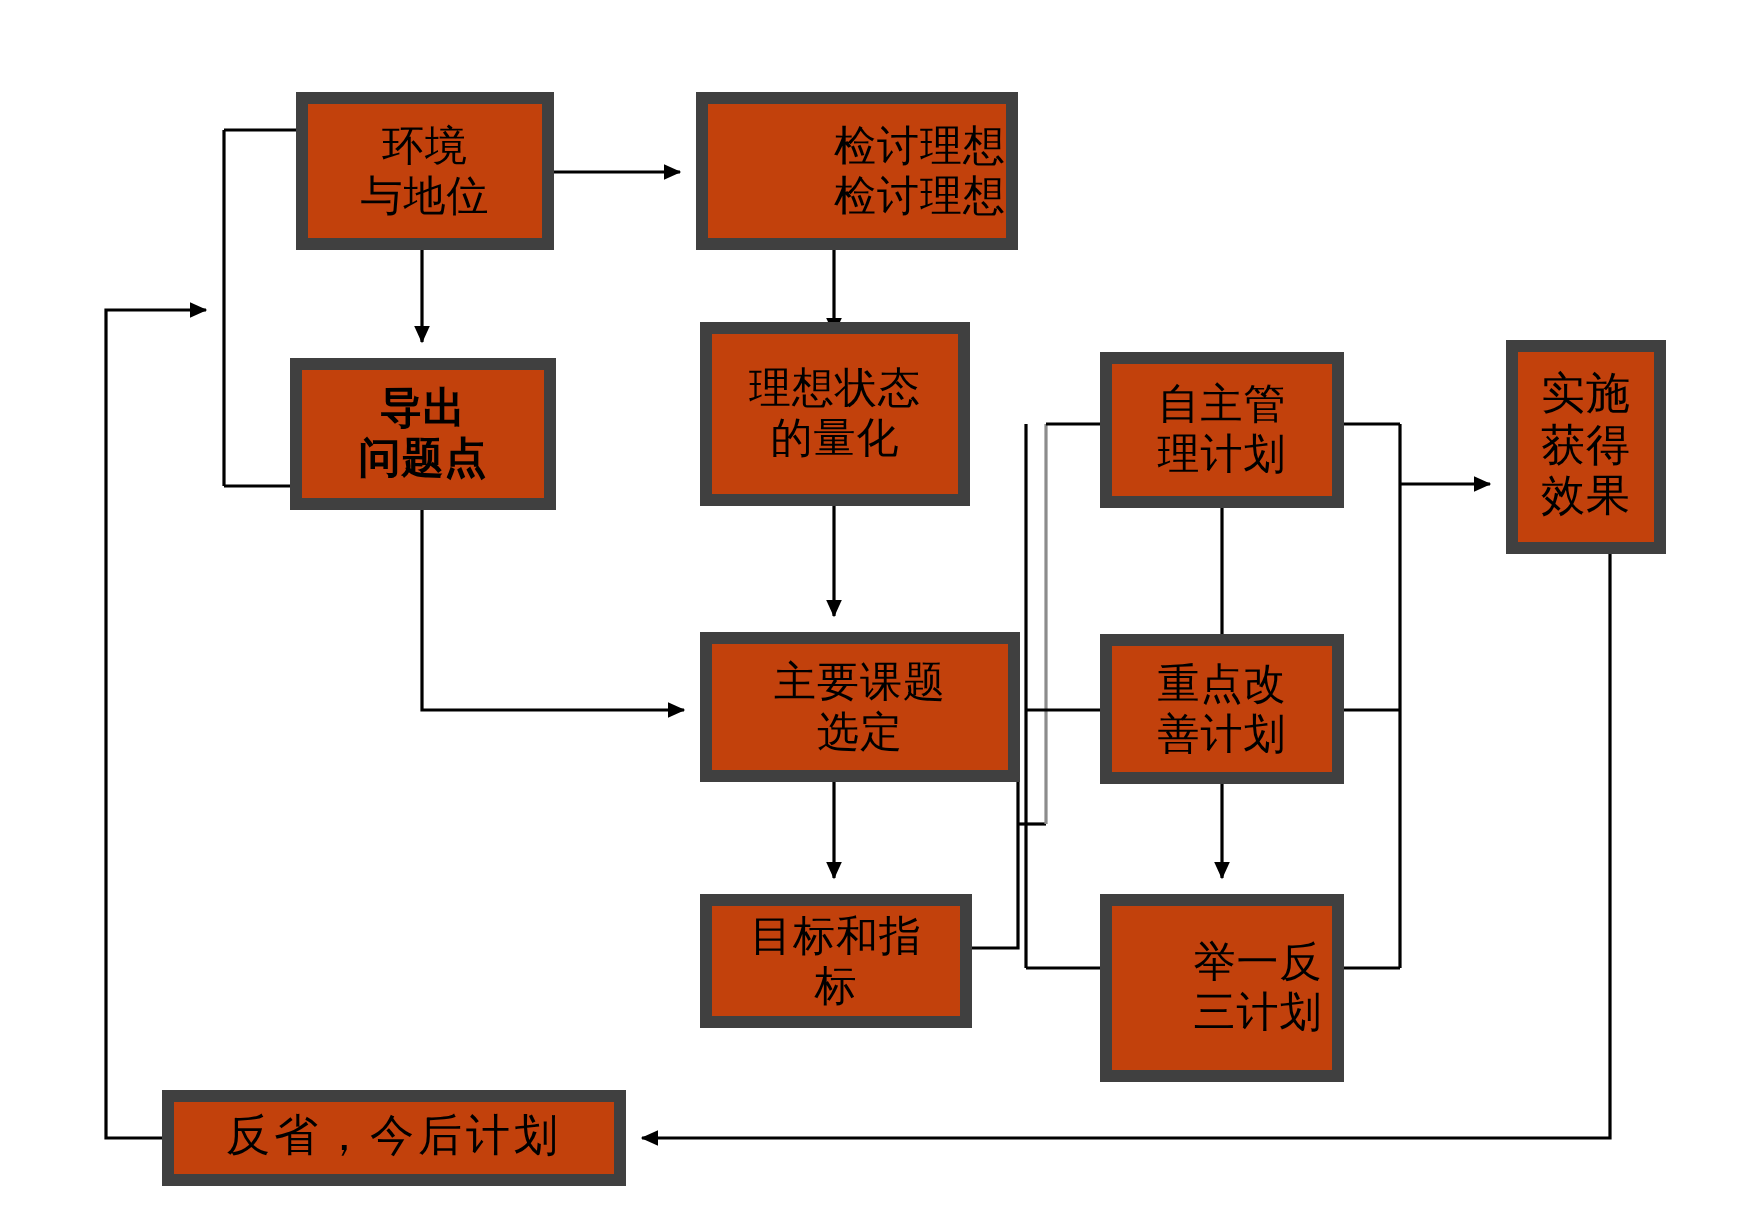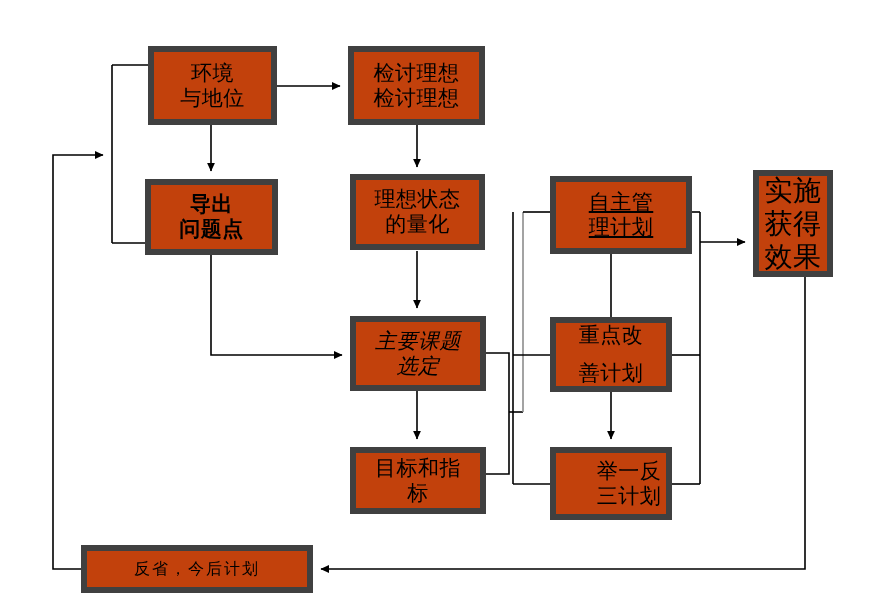--- a/index.html
+++ b/index.html
@@ -113,7 +113,7 @@
     <span class="node-line">与地位</span>
   </div>
 
-  <div class="node" style="left:348px; top:46px; width:137px; height:79px;">
+  <div class="node" style="left:348px; top:46px; width:161px; height:79px;align-items:flex-end;">
     <span class="node-line">检讨理想</span>
     <span class="node-line">检讨理想</span>
   </div>

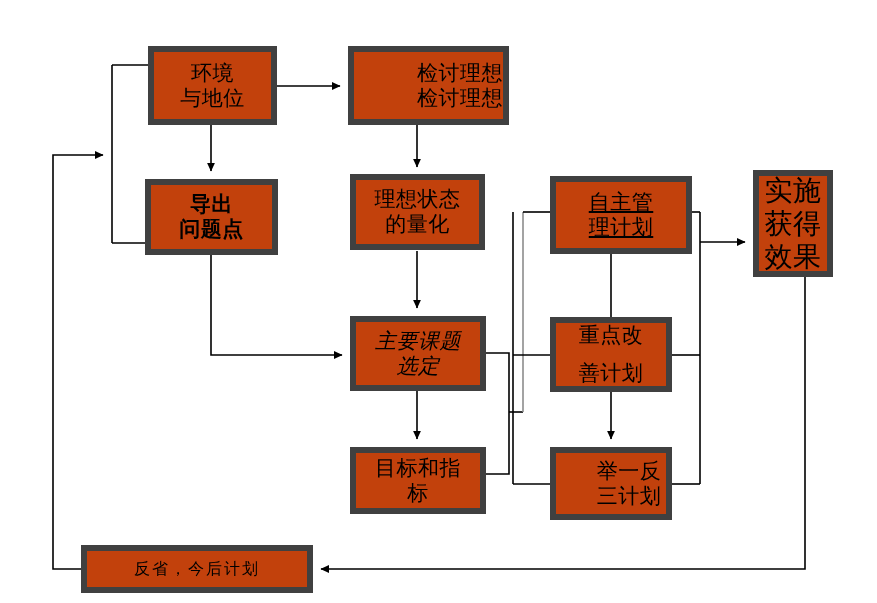--- a/index.html
+++ b/index.html
@@ -123,7 +123,7 @@
     <span class="node-line">问题点</span>
   </div>
 
-  <div class="node" style="left:350px; top:174px; width:135px; height:76px;">
+  <div class="node" style="left:350px; top:161px; width:135px; height:92px;">
     <span class="node-line">理想状态</span>
     <span class="node-line">的量化</span>
   </div>

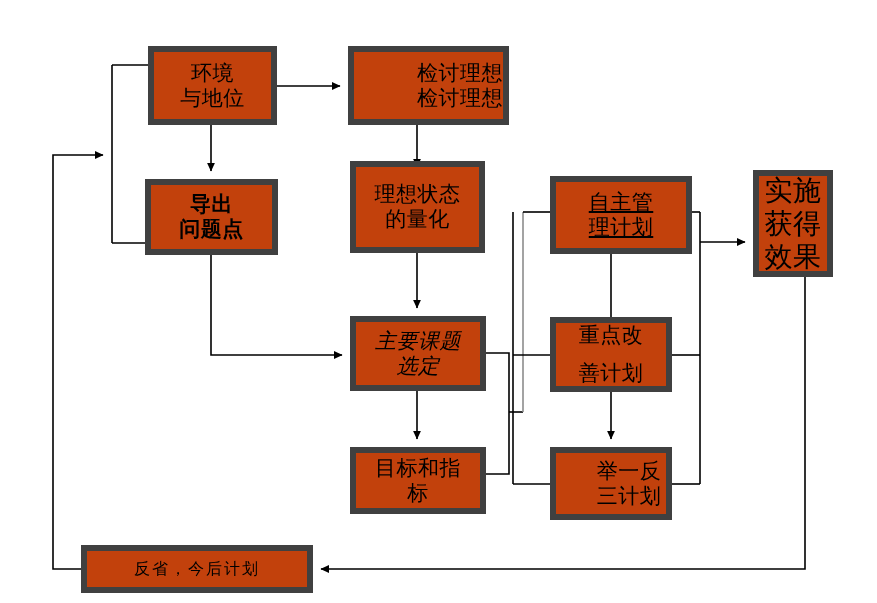--- a/index.html
+++ b/index.html
@@ -128,7 +128,7 @@
     <span class="node-line">的量化</span>
   </div>
 
-  <div class="node" style="left:550px; top:176px; width:142px; height:78px;text-decoration:underline;">
+  <div class="node" style="left:550px; top:176px; width:122px; height:78px;">
     <span class="node-line">自主管</span>
     <span class="node-line">理计划</span>
   </div>

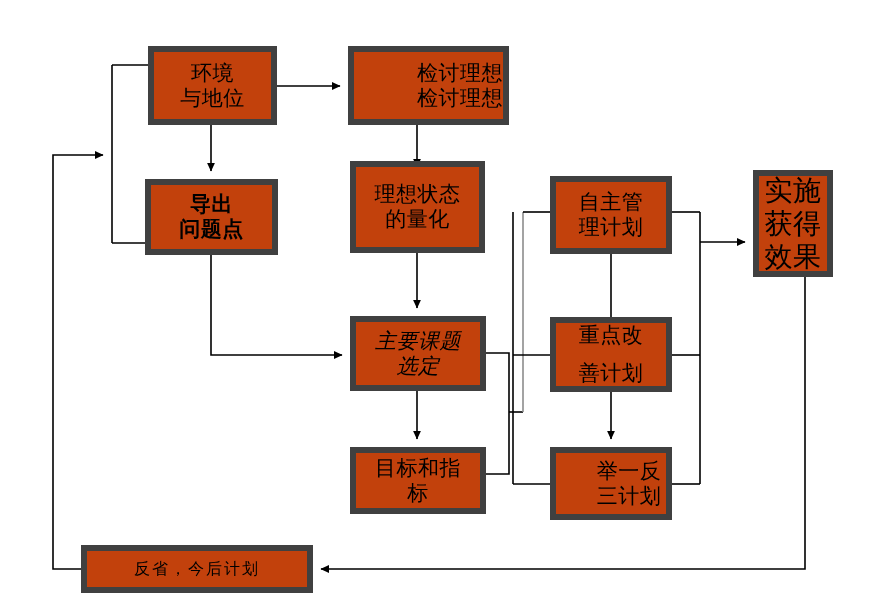--- a/index.html
+++ b/index.html
@@ -45,7 +45,7 @@
     display: block;
   }
   .node.narrow {
-    font-size: 28px;
+    font-size: 22px;
   }
   .node.wide-label {
     font-size: 16px;

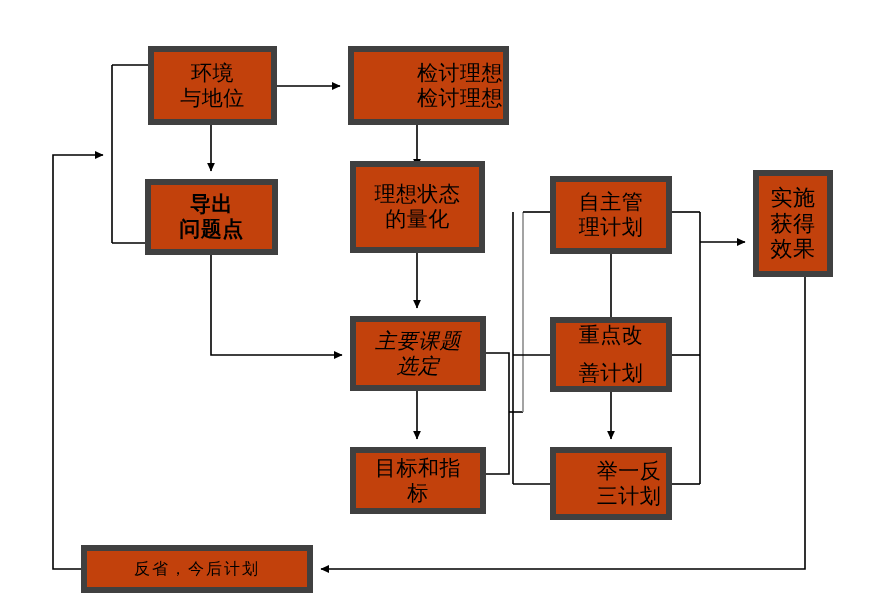--- a/index.html
+++ b/index.html
@@ -139,7 +139,7 @@
     <span class="node-line">效果</span>
   </div>
 
-  <div class="node" style="left:350px; top:316px; width:136px; height:75px;font-style:italic;">
+  <div class="node" style="left:350px; top:316px; width:160px; height:75px;">
     <span class="node-line">主要课题</span>
     <span class="node-line">选定</span>
   </div>

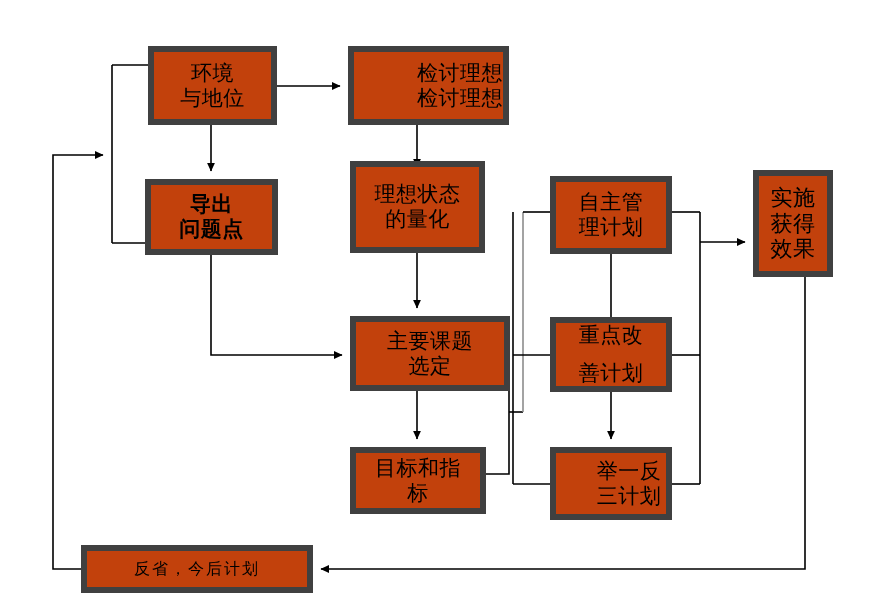--- a/index.html
+++ b/index.html
@@ -144,7 +144,7 @@
     <span class="node-line">选定</span>
   </div>
 
-  <div class="node" style="left:550px; top:317px; width:122px; height:75px;justify-content:space-between;">
+  <div class="node" style="left:550px; top:317px; width:122px; height:75px;">
     <span class="node-line">重点改</span>
     <span class="node-line">善计划</span>
   </div>

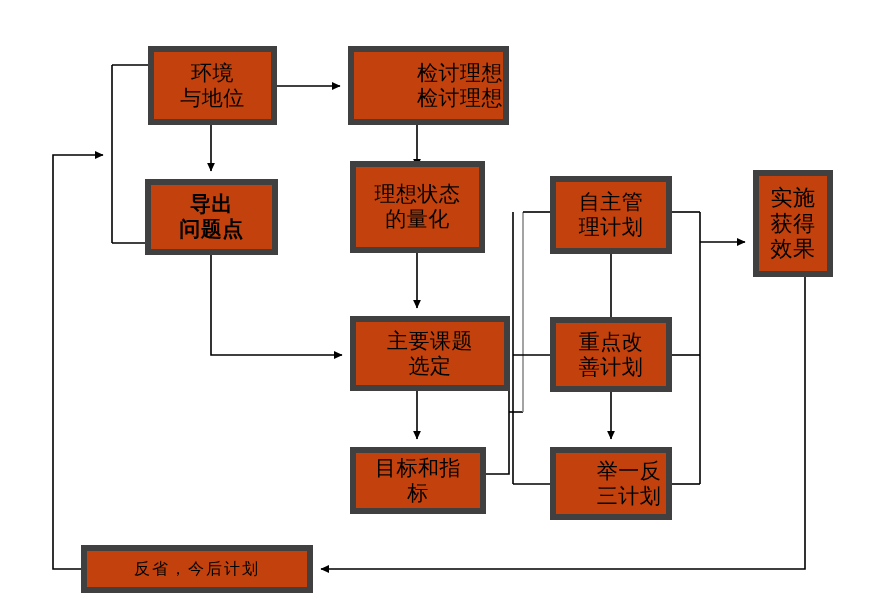--- a/index.html
+++ b/index.html
@@ -154,7 +154,7 @@
     <span class="node-line">标</span>
   </div>
 
-  <div class="node" style="left:550px; top:447px; width:122px; height:73px;padding-left:36px;">
+  <div class="node" style="left:550px; top:447px; width:122px; height:94px;padding-left:36px;">
     <span class="node-line">举一反</span>
     <span class="node-line">三计划</span>
   </div>

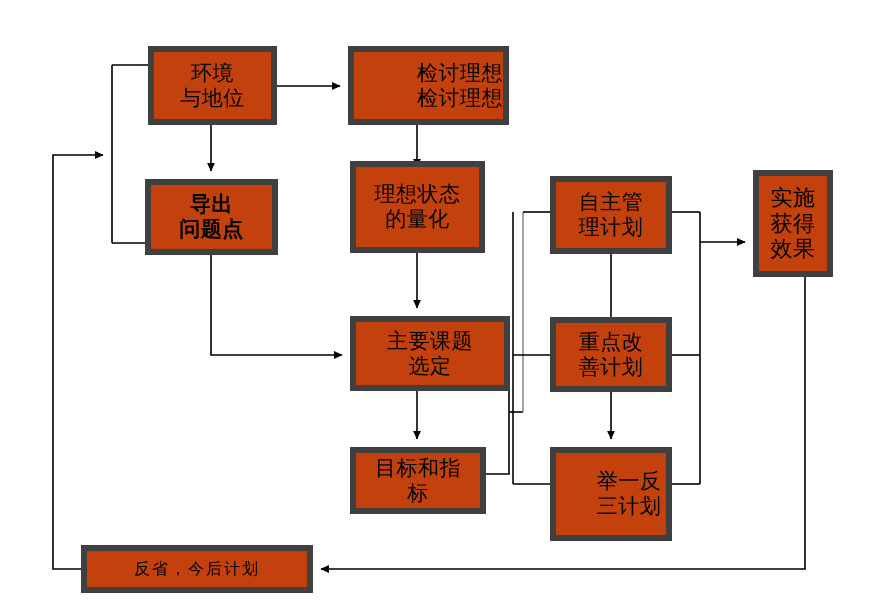--- a/index.html
+++ b/index.html
@@ -48,7 +48,7 @@
     font-size: 22px;
   }
   .node.wide-label {
-    font-size: 16px;
+    font-size: 22px;
     letter-spacing: 2px;
   }
 </style>

